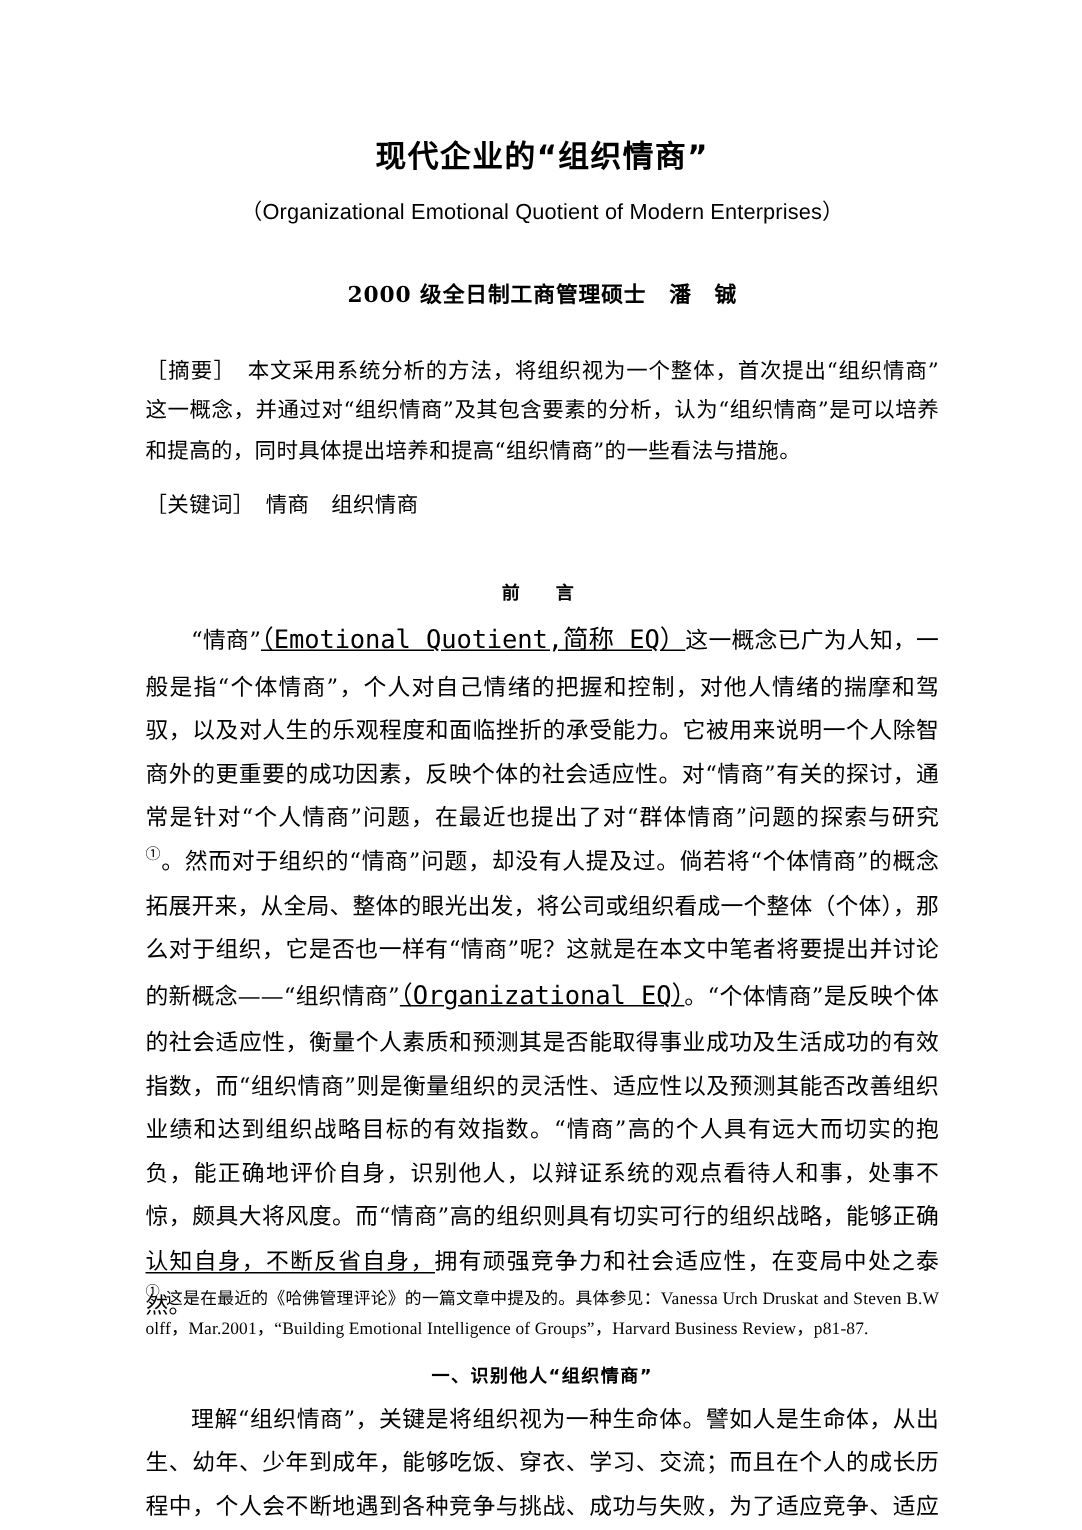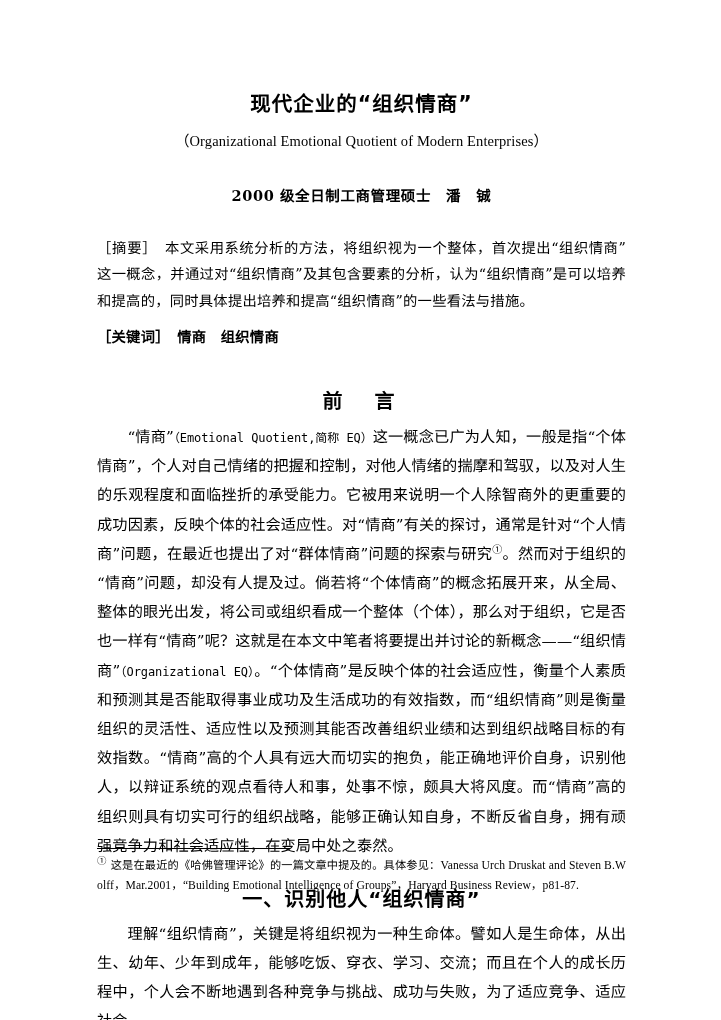--- a/index.html
+++ b/index.html
@@ -45,7 +45,7 @@
   }
   .doc-subtitle {
     text-align: center;
-    font-family: Liberation Serif, serif;
+    font-family: Liberation Sans, sans-serif;
     font-size: 14.5px;
     margin: 0;
     padding-top: 12px;

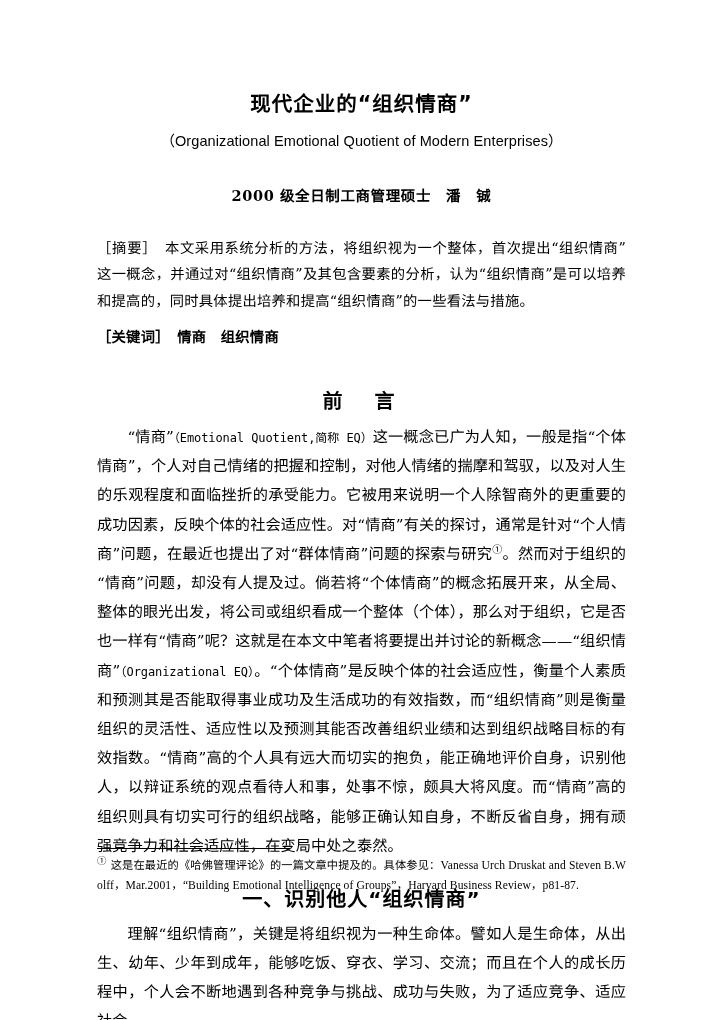--- a/index.html
+++ b/index.html
@@ -81,7 +81,6 @@
     font-size: 14.3px;
     line-height: 1.88;
     letter-spacing: 0.25px;
-    font-weight: bold;
   }
 
   

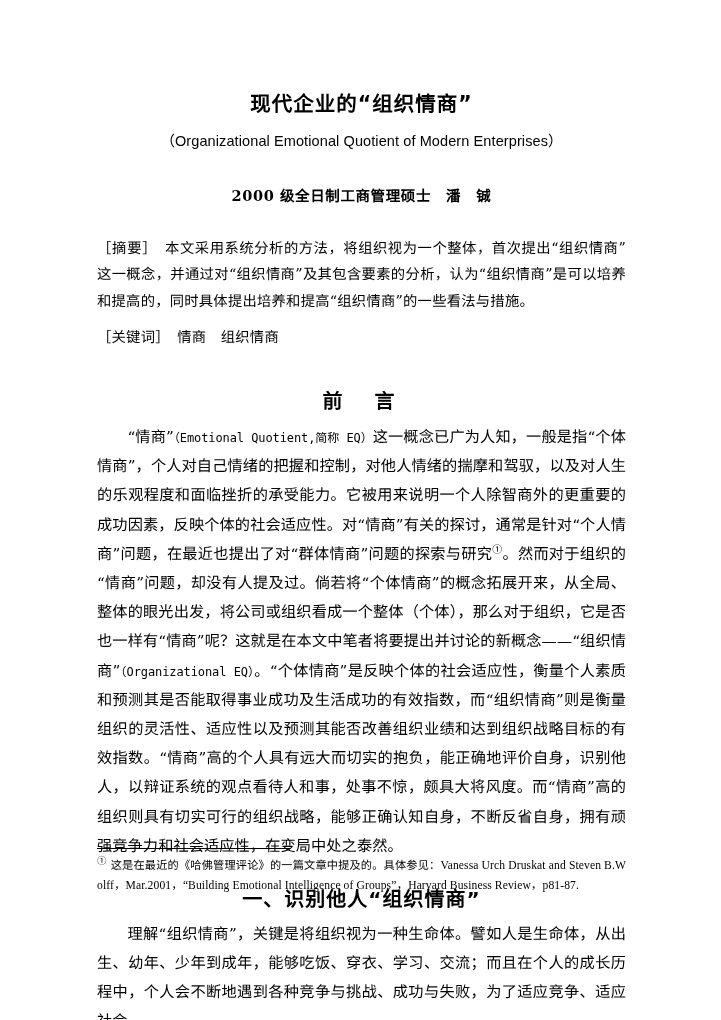--- a/index.html
+++ b/index.html
@@ -88,7 +88,7 @@
     text-align: center;
     font-family: "DejaVu Sans", "Liberation Sans", sans-serif;
     font-weight: bold;
-    font-size: 20px;
+    font-size: 12px;
     margin: 0;
     letter-spacing: 1px;
   }

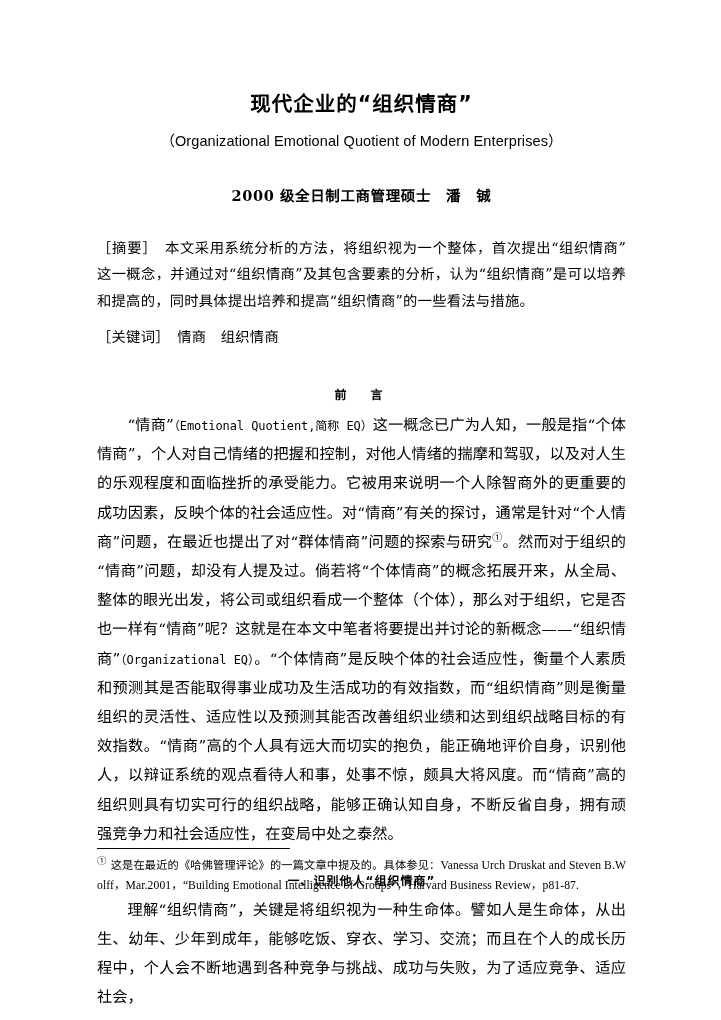--- a/index.html
+++ b/index.html
@@ -116,8 +116,9 @@
   }
   .mono {
     font-family: "DejaVu Sans Mono", "Liberation Mono", monospace;
-    font-size: 12px;
+    font-size: 17px;
     letter-spacing: -0.1px;
+    text-decoration: underline;
   }
   sup.fn-ref {
     font-size: 10px;

